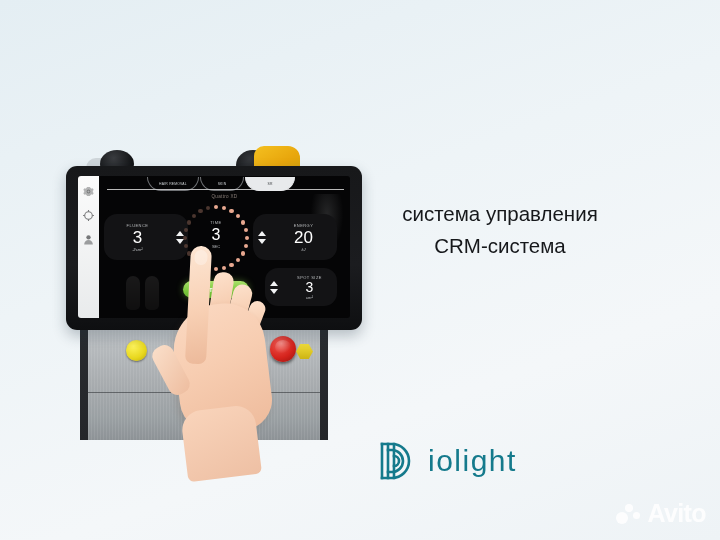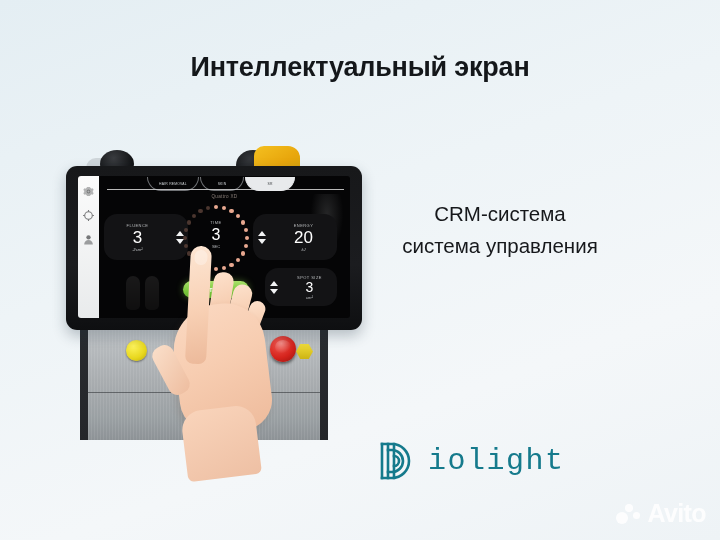--- a/index.html
+++ b/index.html
@@ -247,7 +247,6 @@
 
 <div class="stage">
 
-  <div class="page-title">Интеллектуальный экран</div>
 
   <div class="side-copy">
     <div>CRM-система</div>

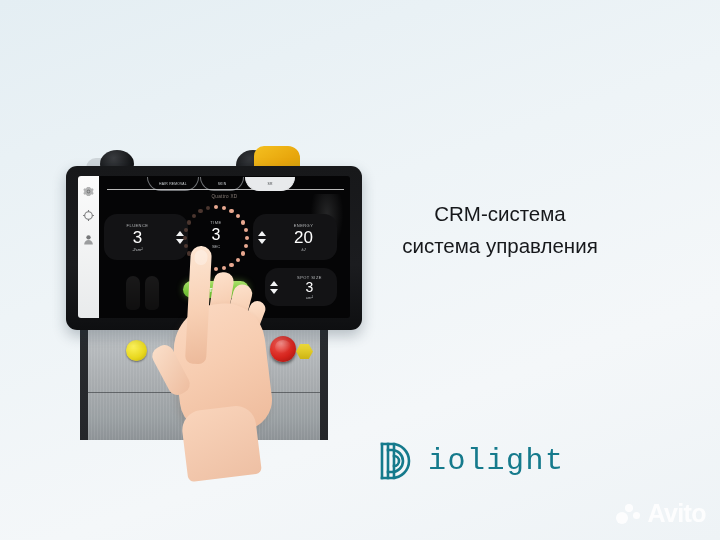--- a/index.html
+++ b/index.html
@@ -249,8 +249,8 @@
 
 
   <div class="side-copy">
+    <div>система управления</div>
     <div>CRM-система</div>
-    <div>система управления</div>
   </div>
 
   <div class="photo">

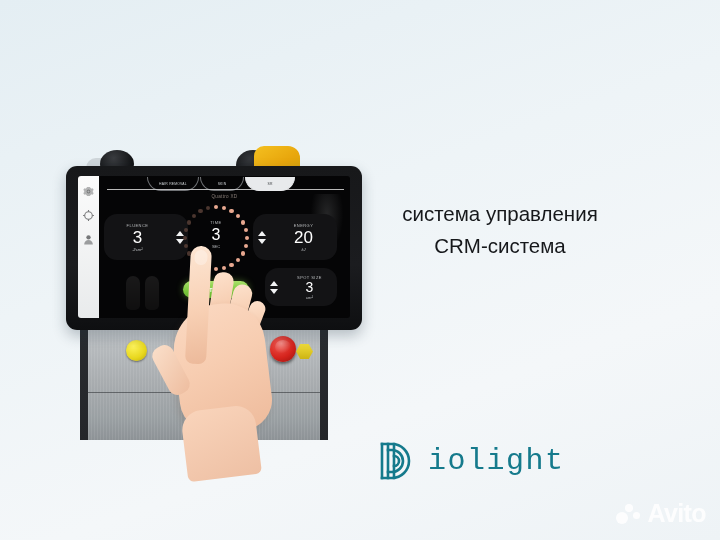--- a/index.html
+++ b/index.html
@@ -226,7 +226,7 @@
   }
   .logo-mark{width:40px;height:42px;}
   .logo-word{
-    font-family:Liberation Mono, monospace;
+    font-family:Liberation Sans, sans-serif;
     font-size:30px;color:#157a8c;letter-spacing:1.5px;line-height:30px;
   }
 

